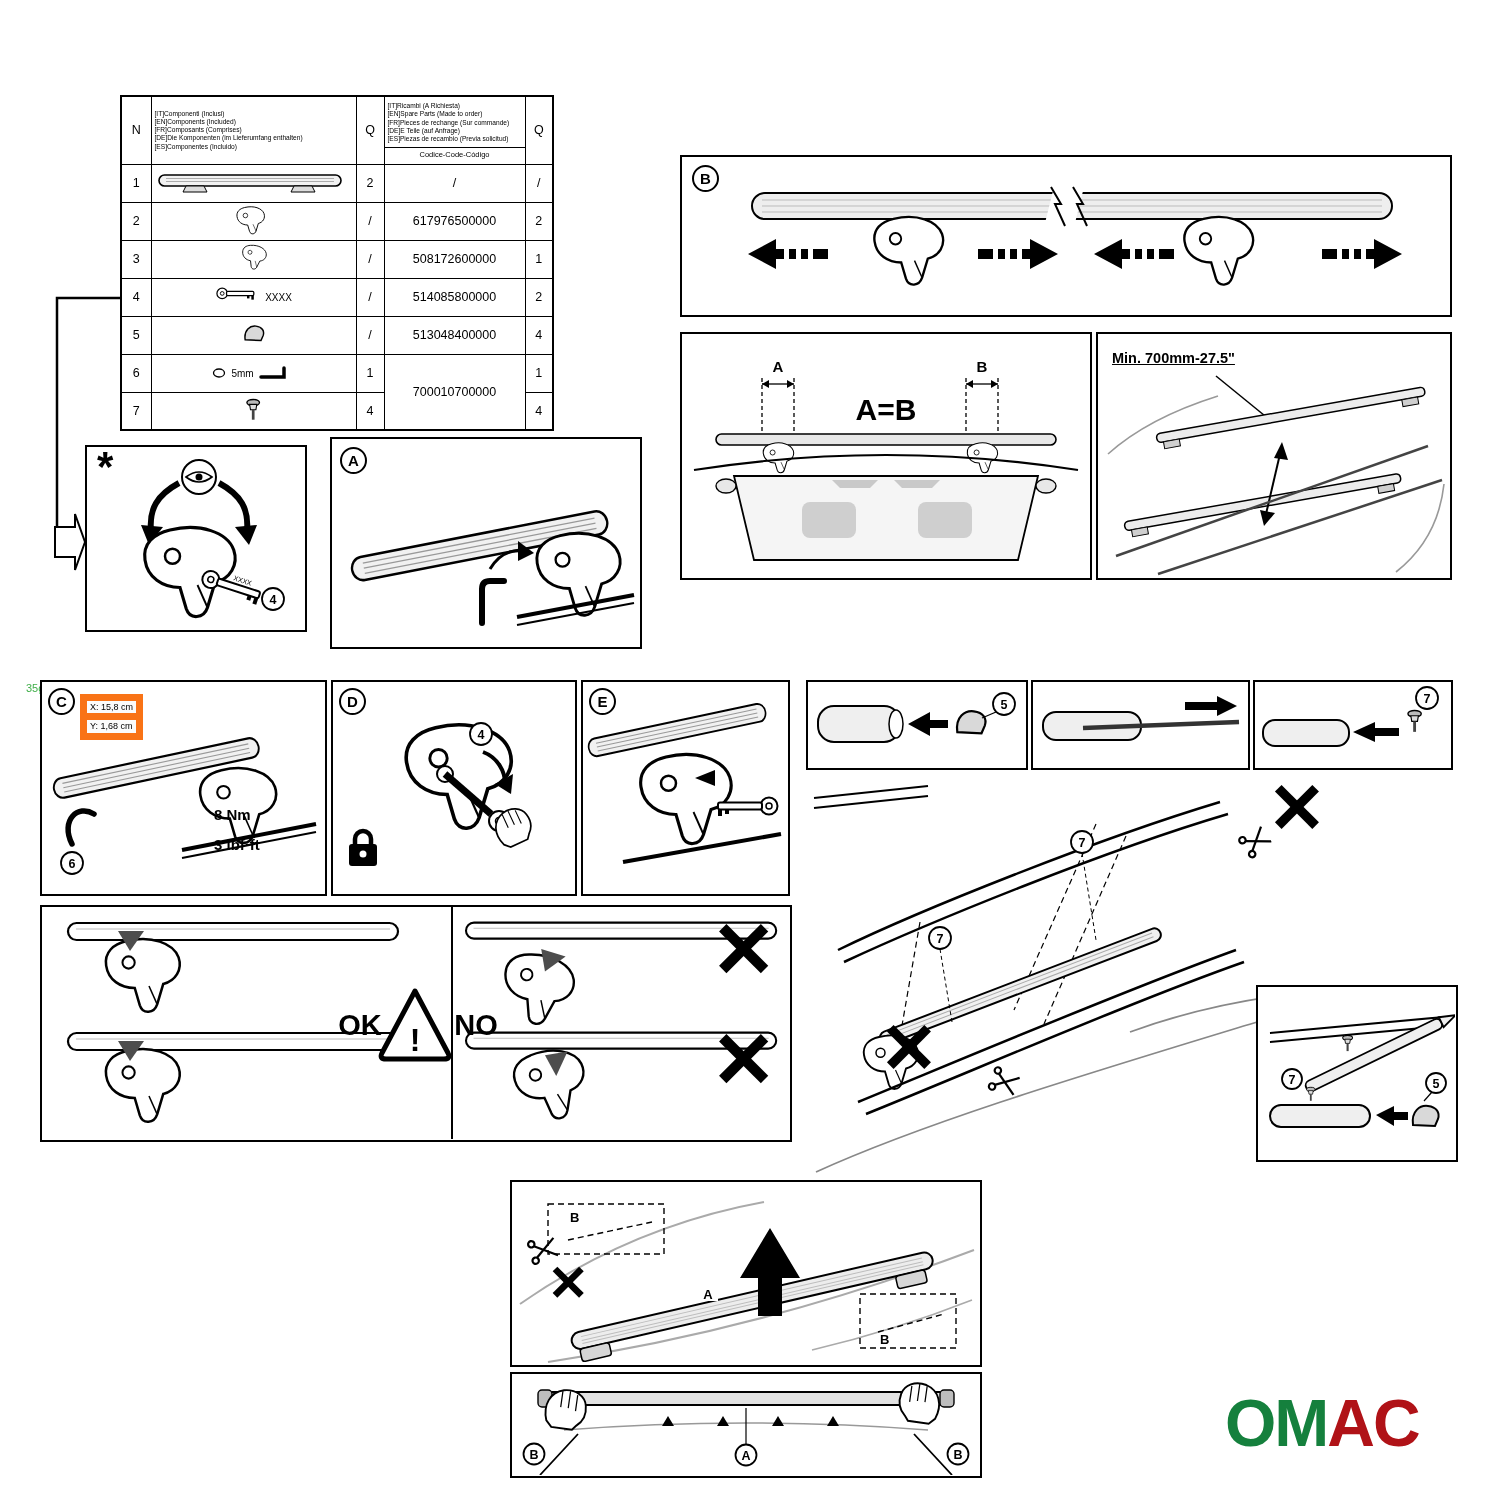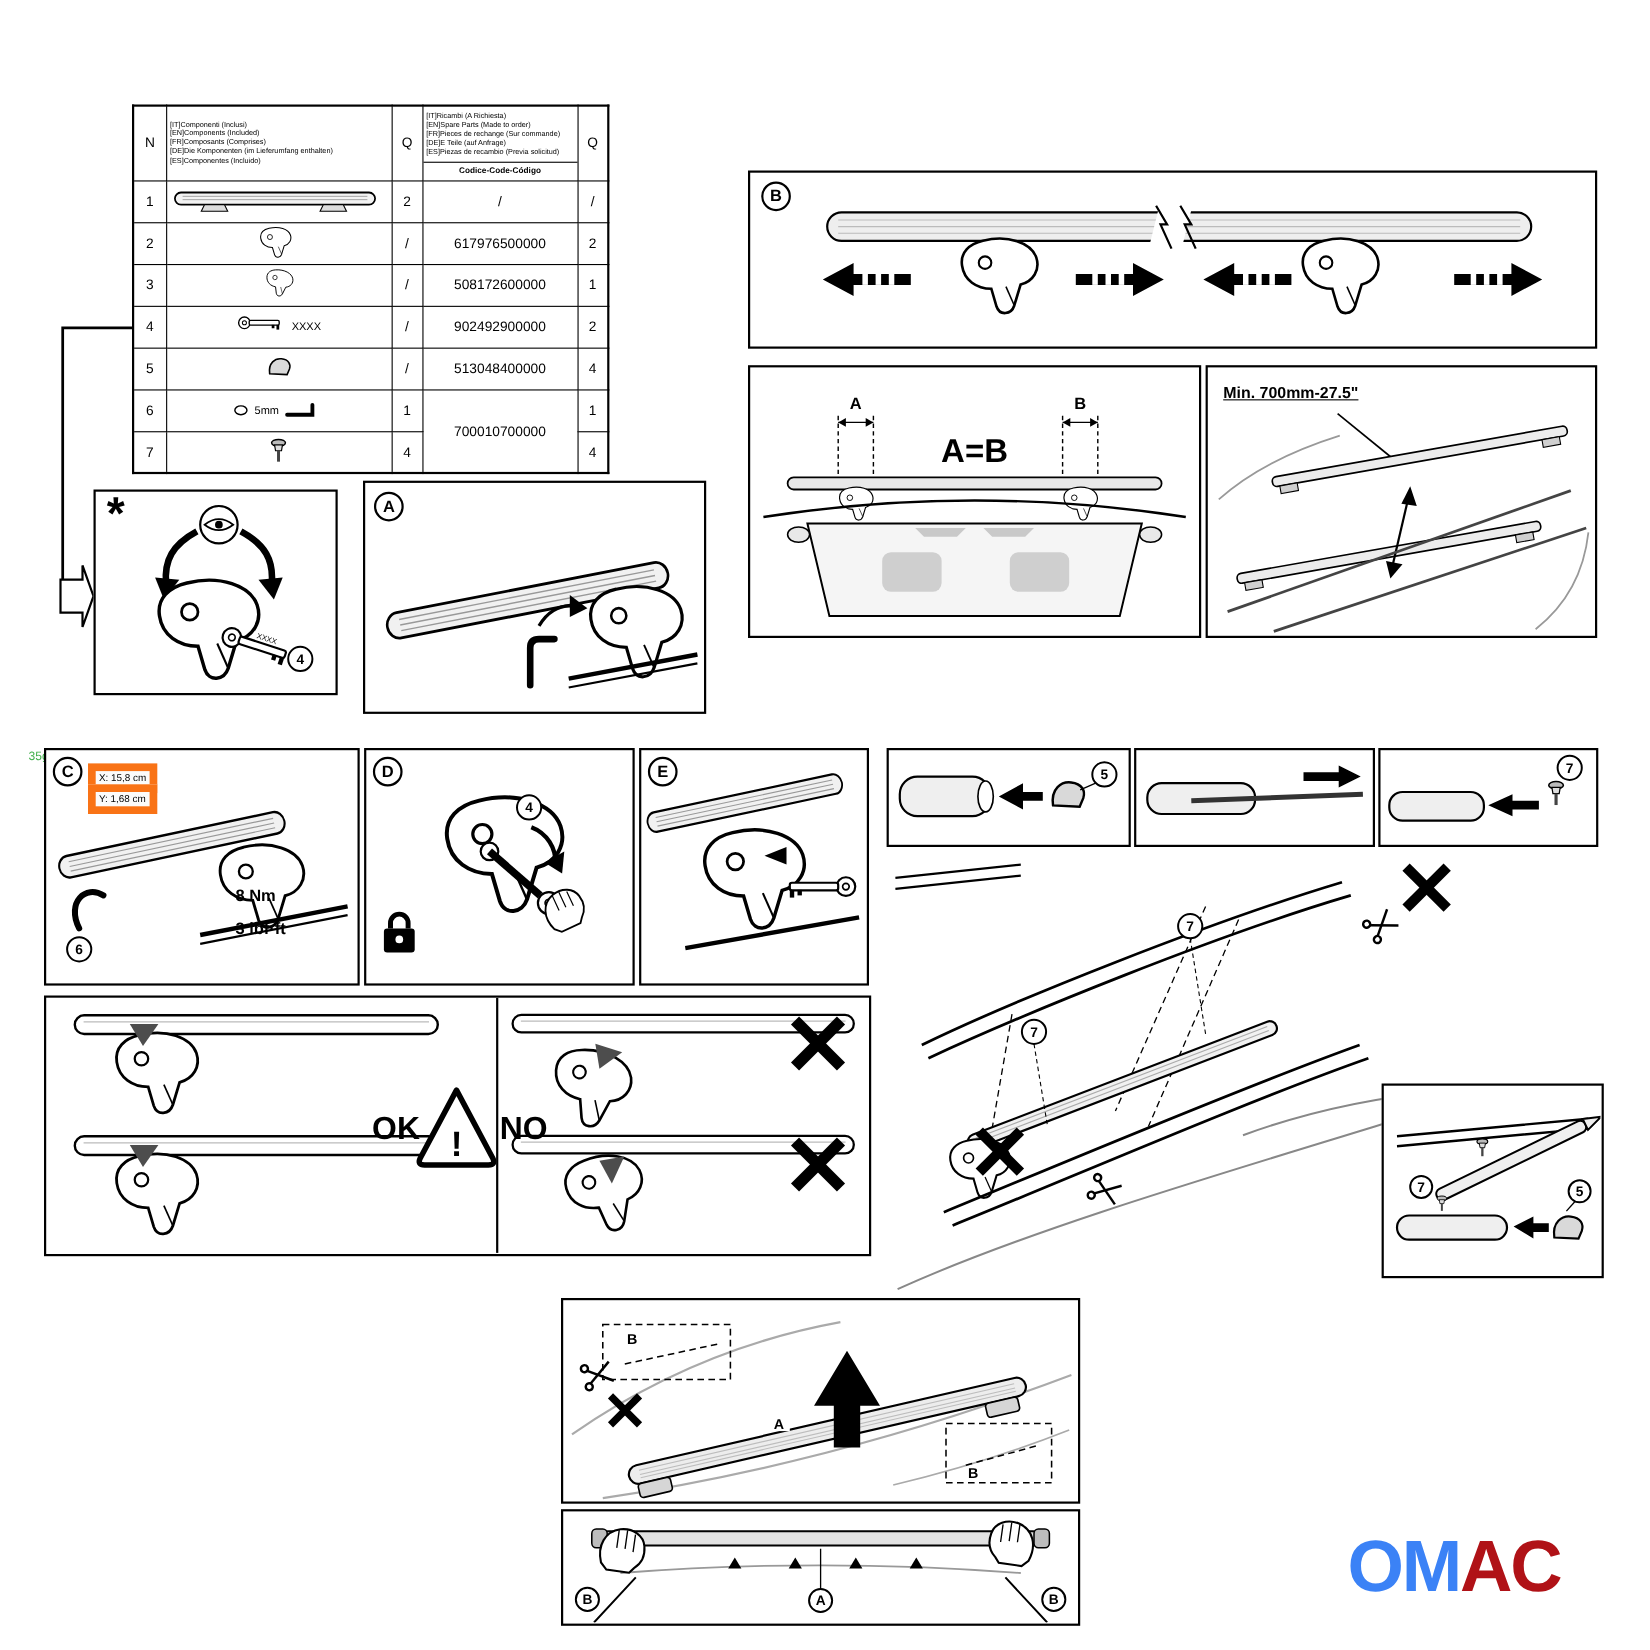--- a/index.html
+++ b/index.html
@@ -14,7 +14,7 @@
 table.parts th,table.parts td{border:1.5px solid #000;vertical-align:middle;text-align:center;padding:0;font-weight:normal}
 .h-lines{padding:2px 3px;text-align:left}
 .h-lines div{font-size:6.6px;line-height:1.25;white-space:nowrap}
-.codice{border-top:1px solid #000;margin-top:2px;padding:2px 0 1px;font-size:7.5px;font-weight:bold}
+.codice{border-top:1px solid #000;margin-top:2px;padding:2px 0 1px;font-size:7.5px;font-weight:normal}
 .cell-n{font-size:12.5px}
 .cell-q{font-size:12.5px}
 .cell-code{font-size:12.5px}

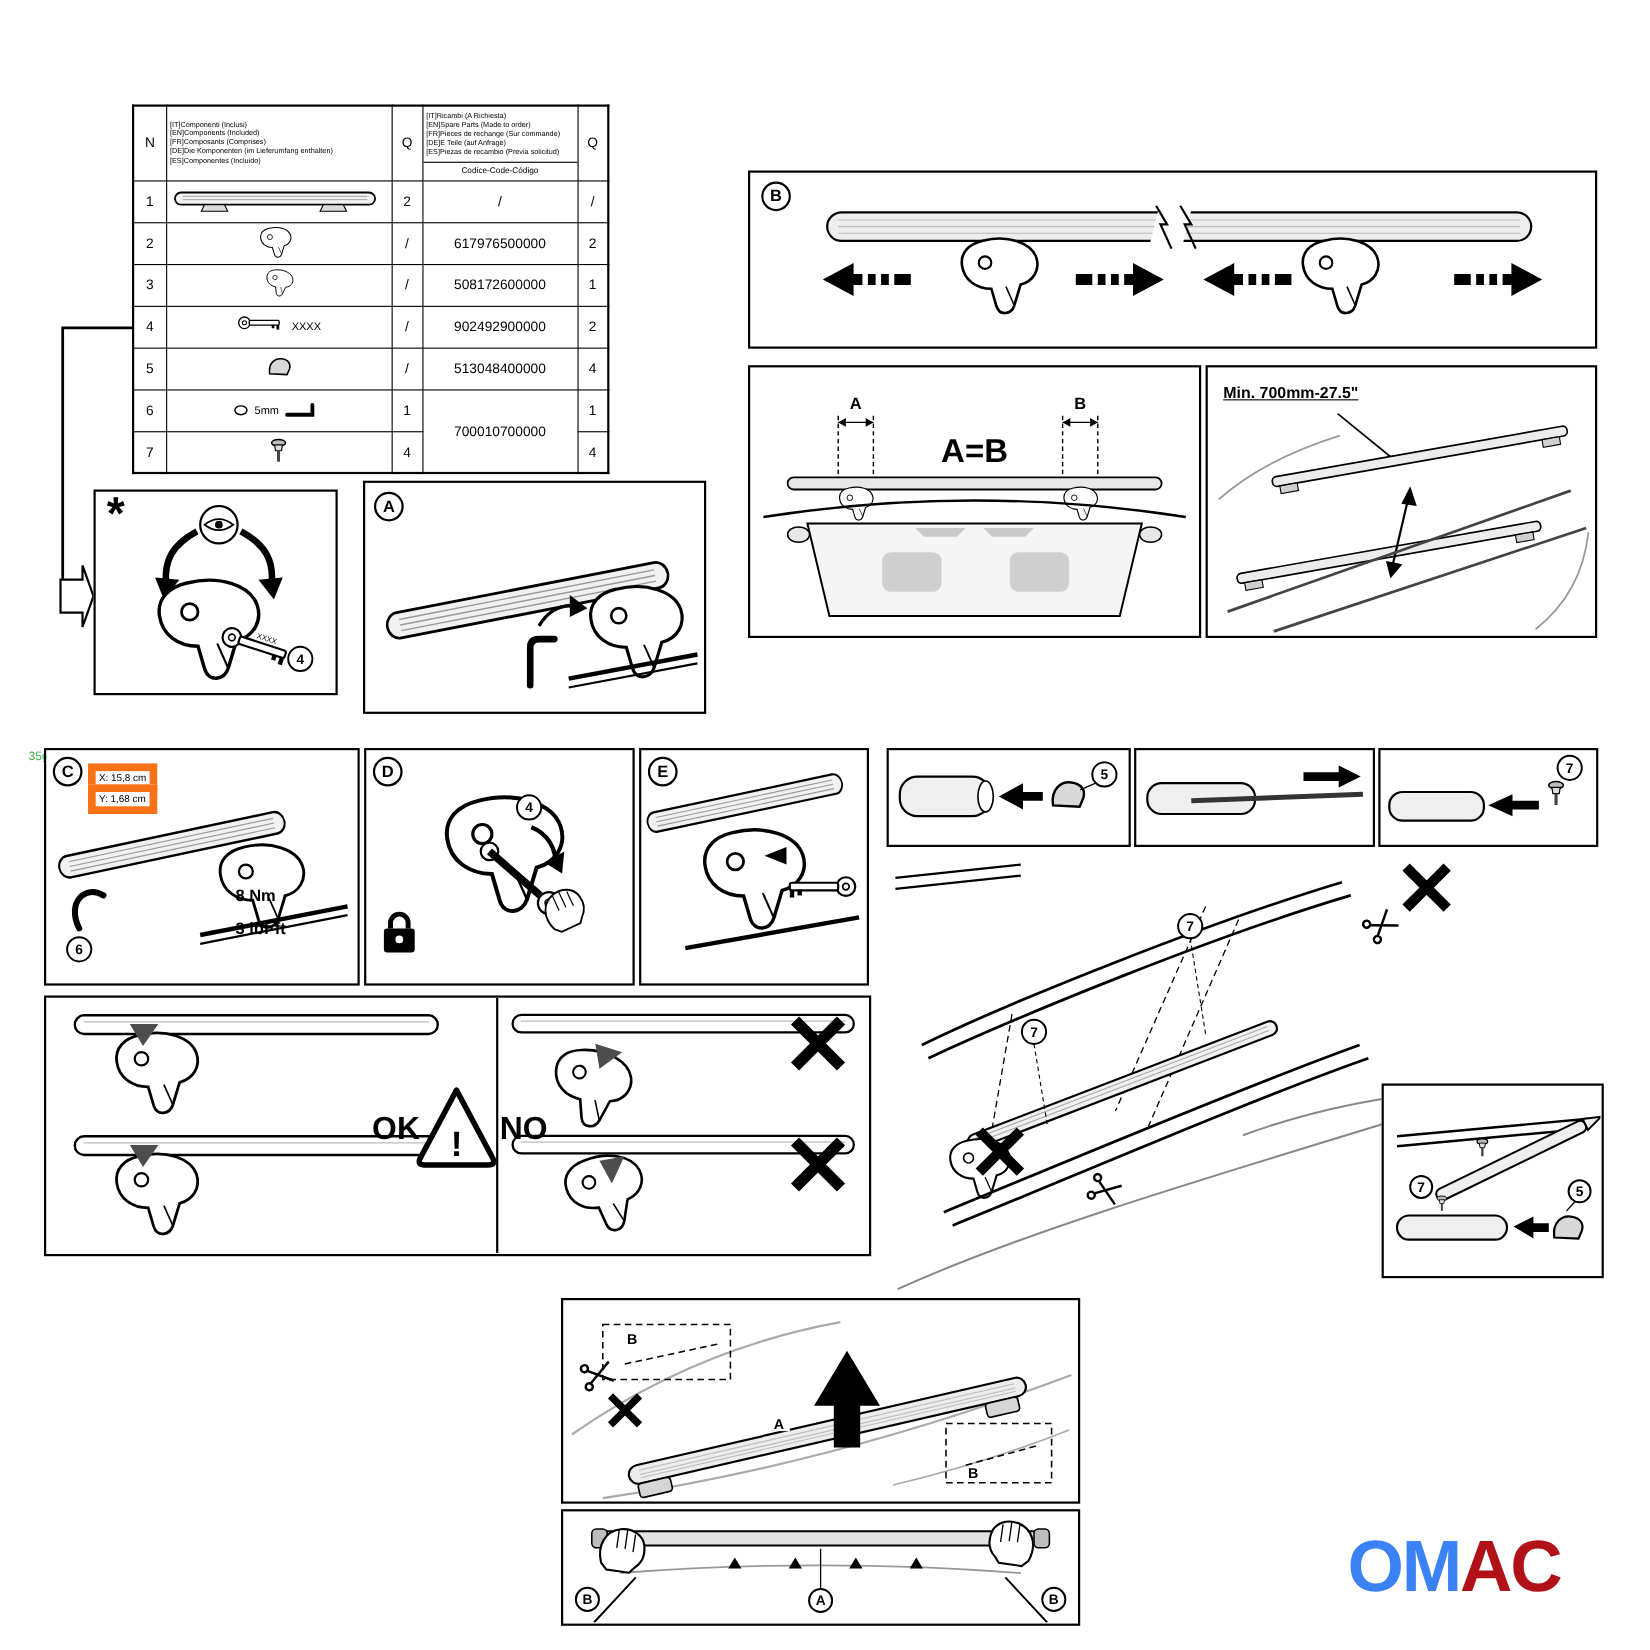--- a/index.html
+++ b/index.html
@@ -180,7 +180,7 @@
     </div>
   </td>
   <td class="cell-q">/</td>
-  <td class="cell-code">902492900000</td>
+  <td class="cell-code">514085800000</td>
   <td class="cell-q">2</td>
 </tr>
 <tr style="height:38px">

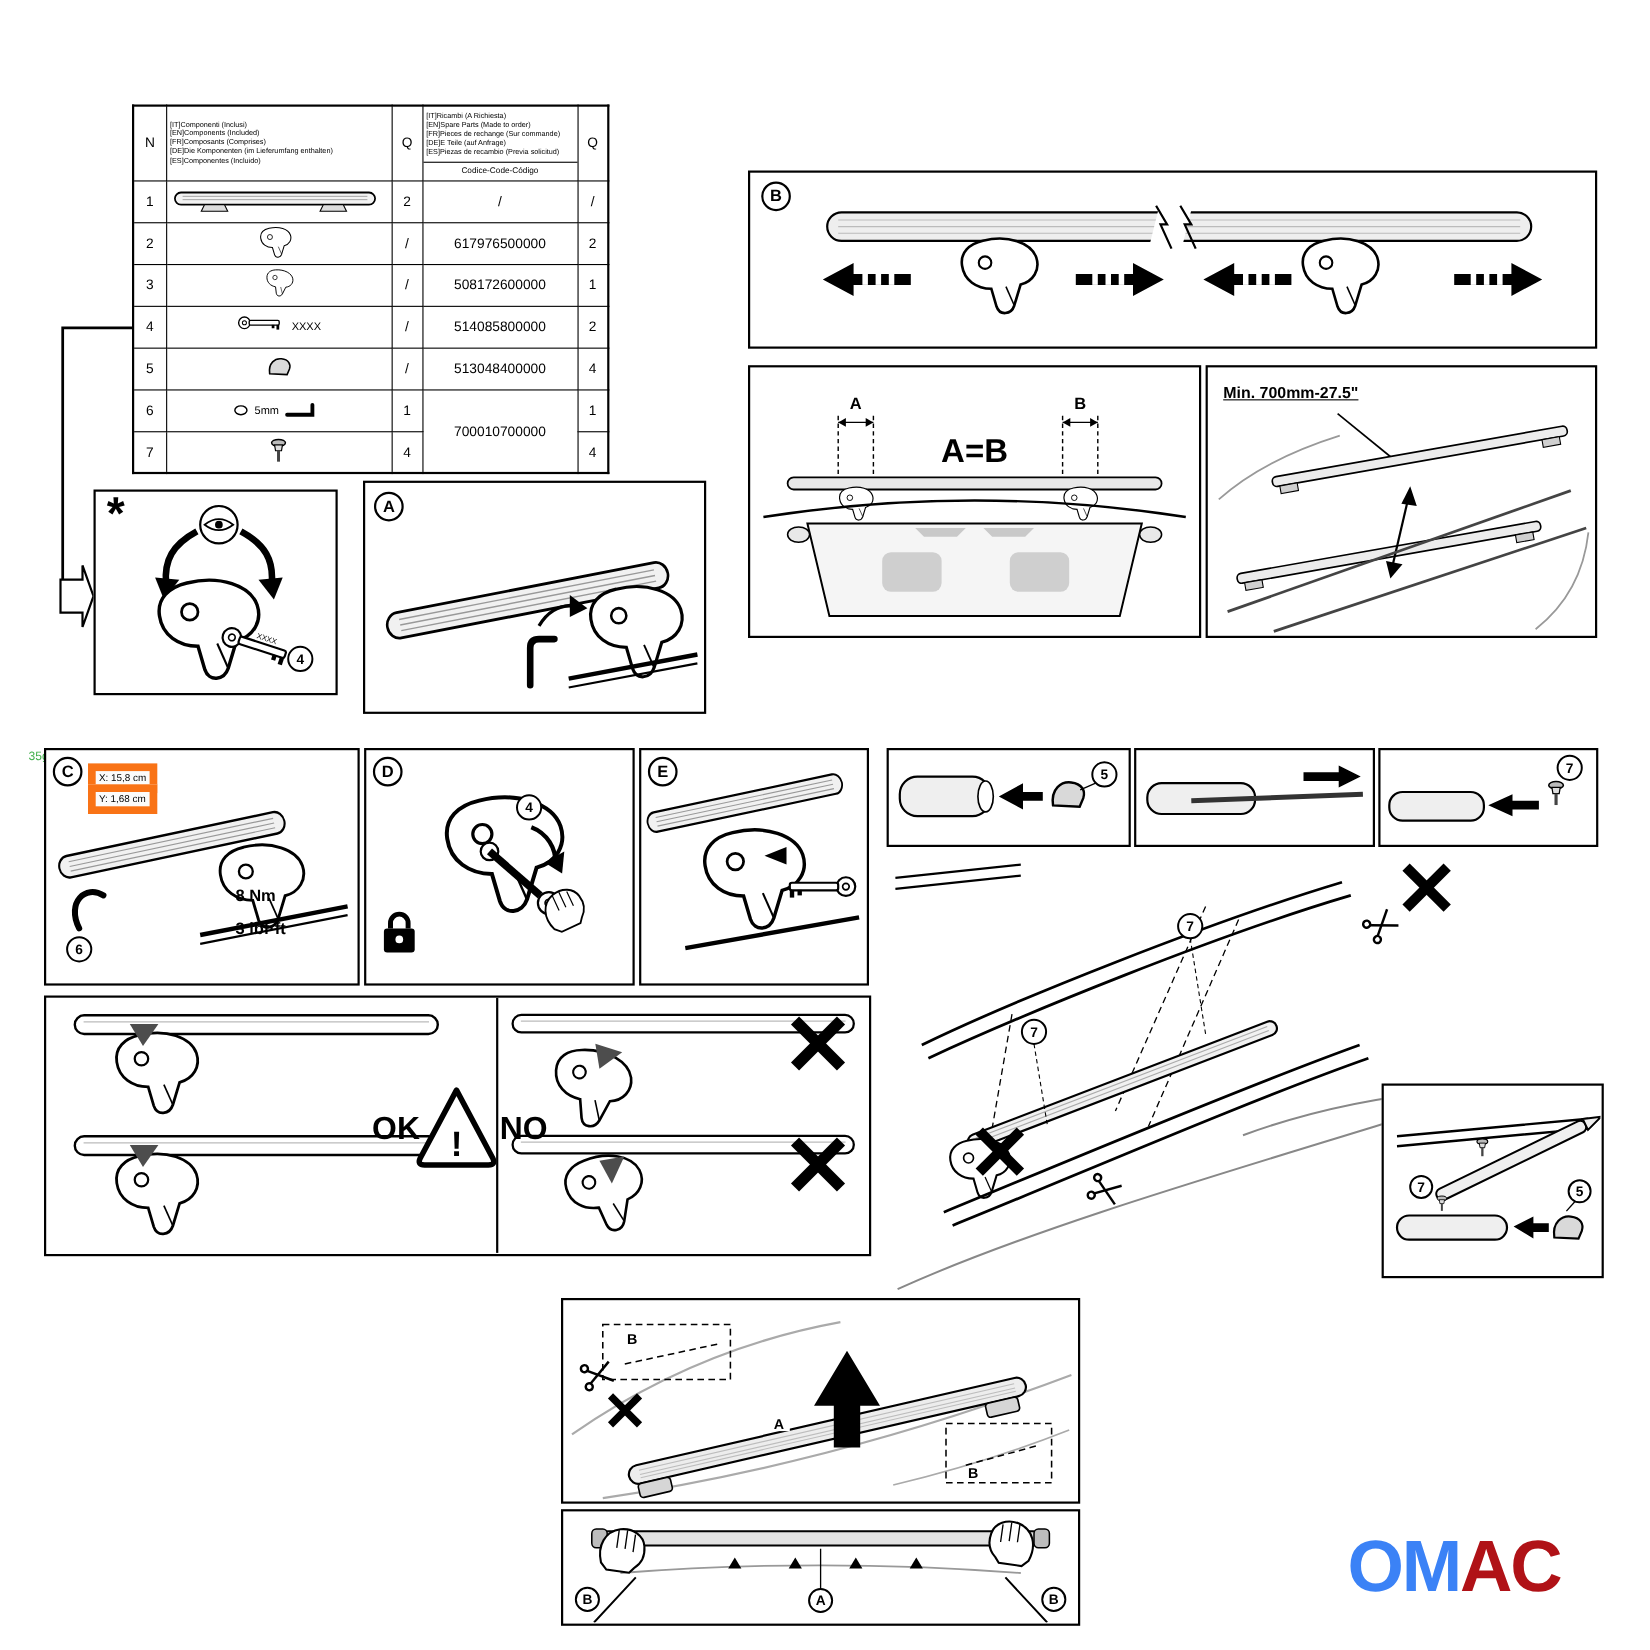--- a/index.html
+++ b/index.html
@@ -24,7 +24,7 @@
 .torque{position:absolute;font-weight:bold;font-size:15px;line-height:1.25;z-index:3}
 .note-underline{position:absolute;font-size:14.5px;font-weight:bold;text-decoration:underline;z-index:3}
 .brand{position:absolute;left:1225px;top:1390px;font-weight:bold;font-size:66px;letter-spacing:-2px;line-height:1}
-.brand .om{color:#3b82f6}
+.brand .om{color:#15803d}
 .brand .ac{color:#b01217}
 .artifact{position:absolute;left:26px;top:682px;color:#3fae49;font-size:11px}
 .cnum-t{font-size:12.5px;font-weight:bold;text-anchor:middle}

